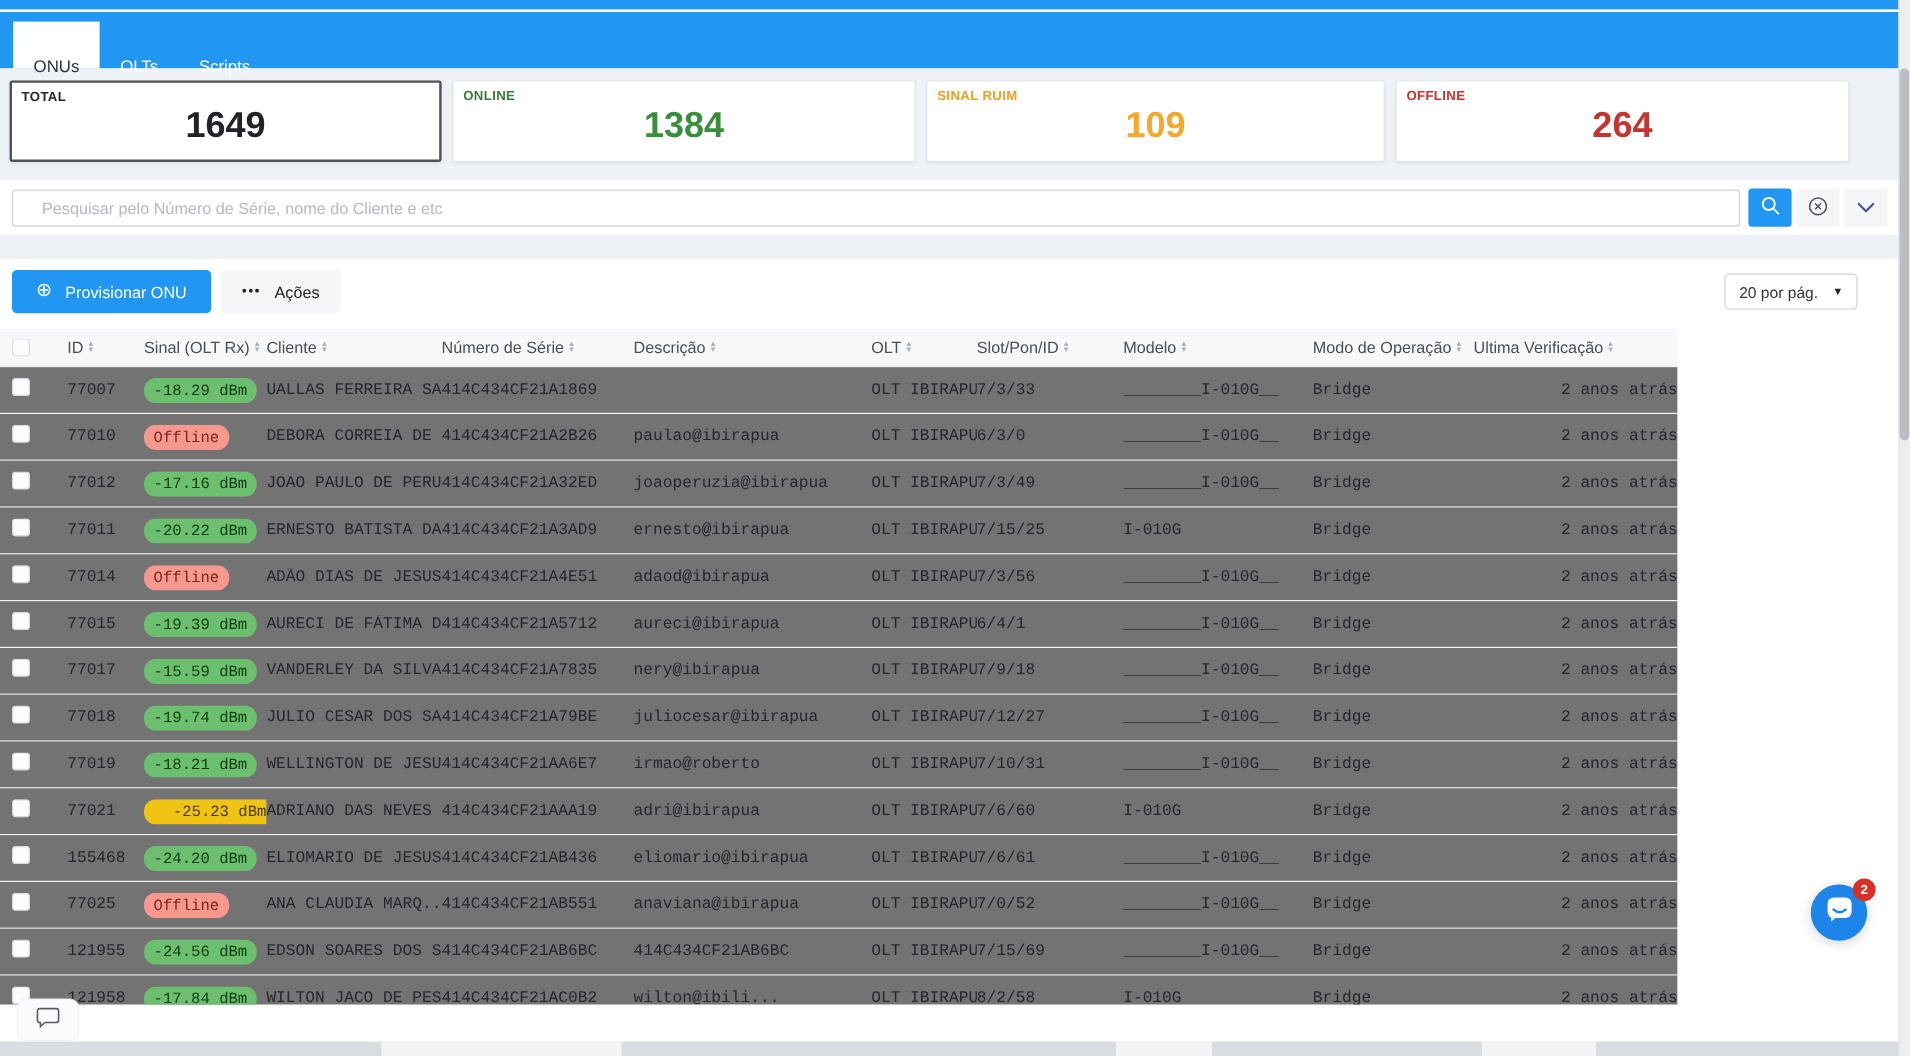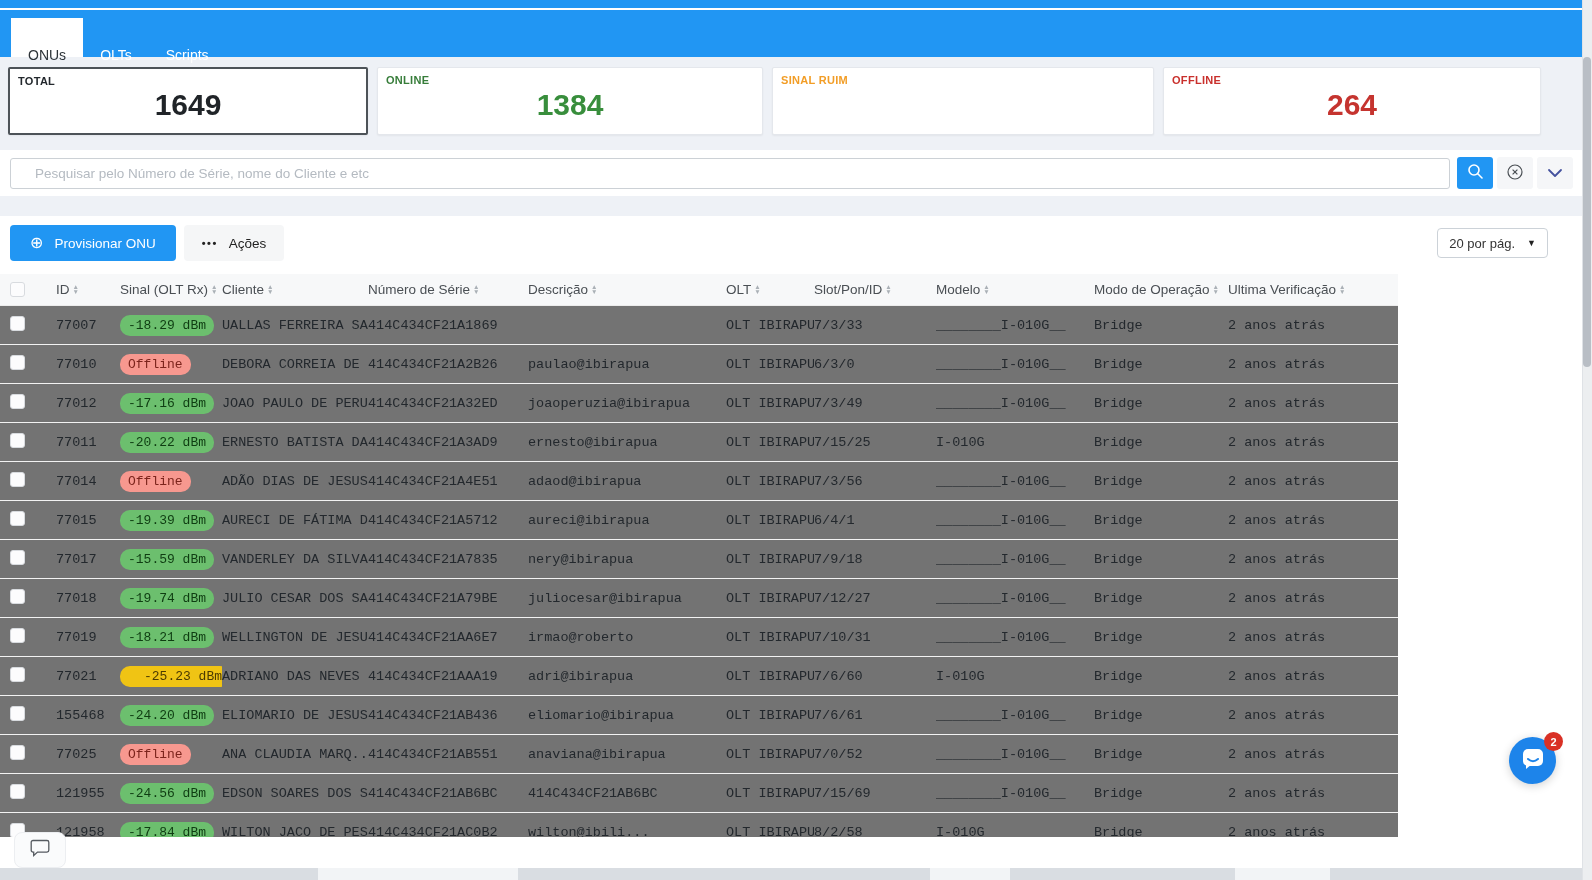--- a/index.html
+++ b/index.html
@@ -111,6 +111,7 @@
   </div>
   <div class="card ruim">
     <span class="clabel">SINAL RUIM</span>
+    <span class="cvalue">109</span>
   </div>
   <div class="card offline">
     <span class="clabel">OFFLINE</span>

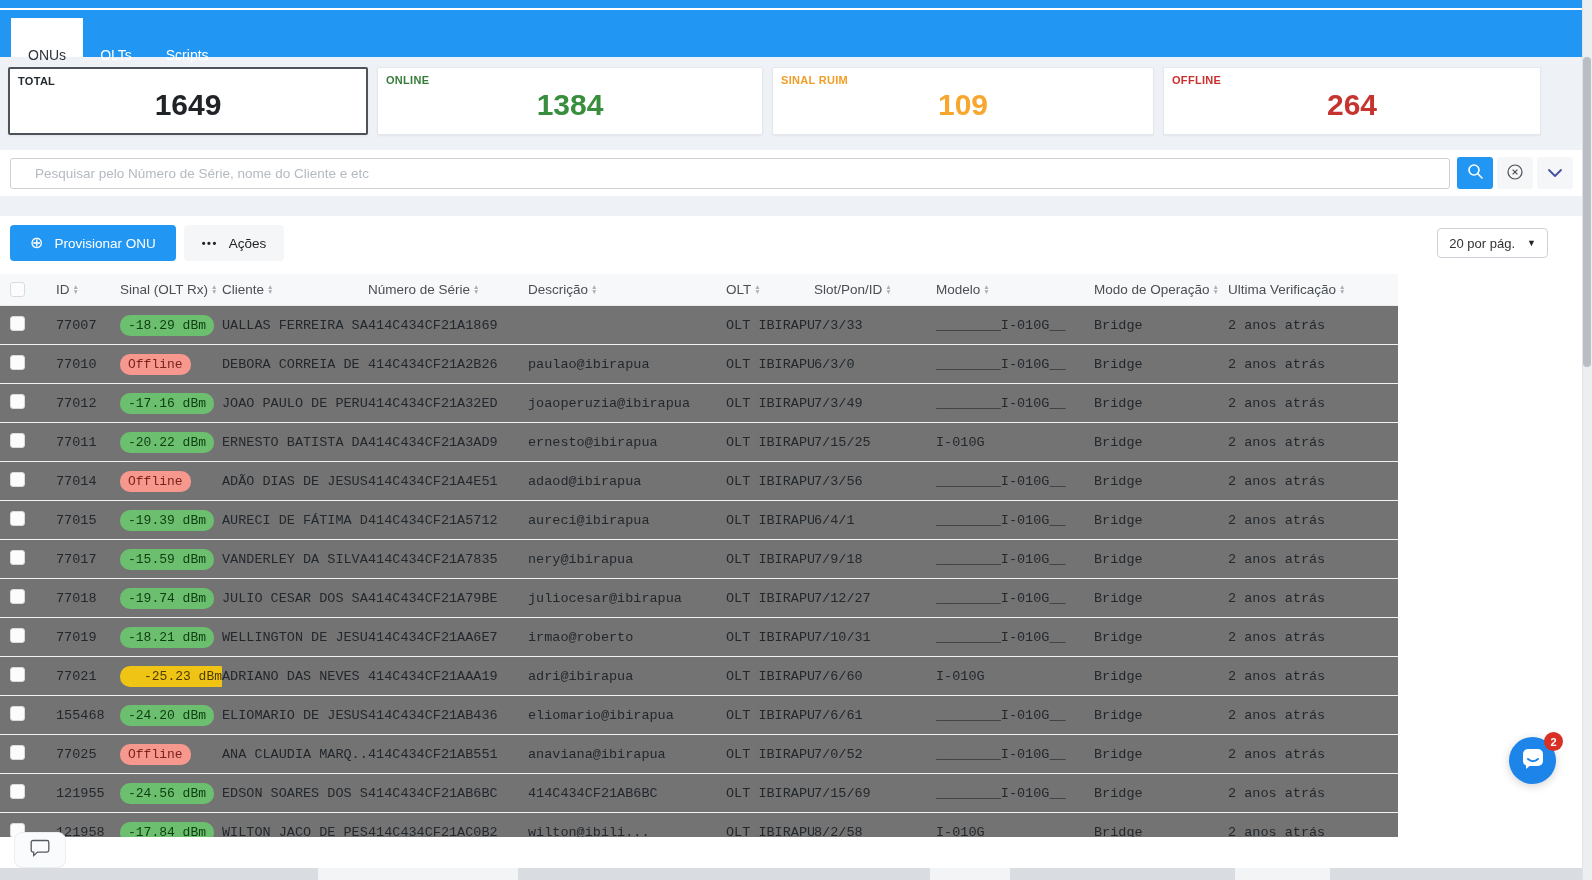--- a/index.html
+++ b/index.html
@@ -64,7 +64,7 @@
   .td { font-size:13.5px; color:#23282d; white-space:nowrap; overflow:hidden; }
   .c-check { width:46px; } .c0 { width:64px; } .c1 { width:102px; } .c2 { width:146px; }
   .c3 { width:160px; } .c4 { width:198px; } .c5 { width:88px; } .c6 { width:122px; }
-  .c7 { width:158px; } .c8 { width:134px; } .c9 { width:170px; }
+  .c7 { width:158px; } .c8 { width:134px; } .c9 { width:170px;text-align:right; }
   .checkbox { width:15px; height:15px; border:1px solid #d8dbdf; border-radius:3px; background:#fcfcfd;
               display:inline-block; cursor:pointer; }
   .badge { display:inline-block; min-width:52px; text-align:center; border-radius:10px; padding:3px 8px;

